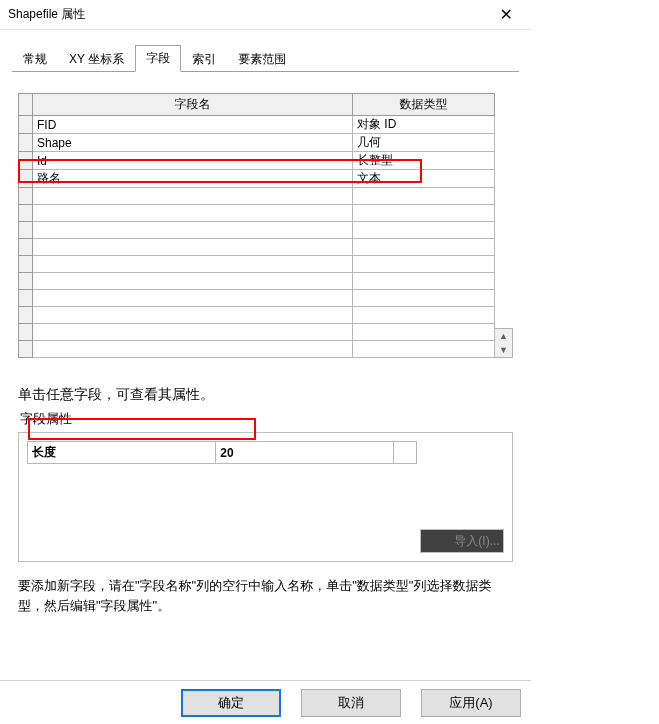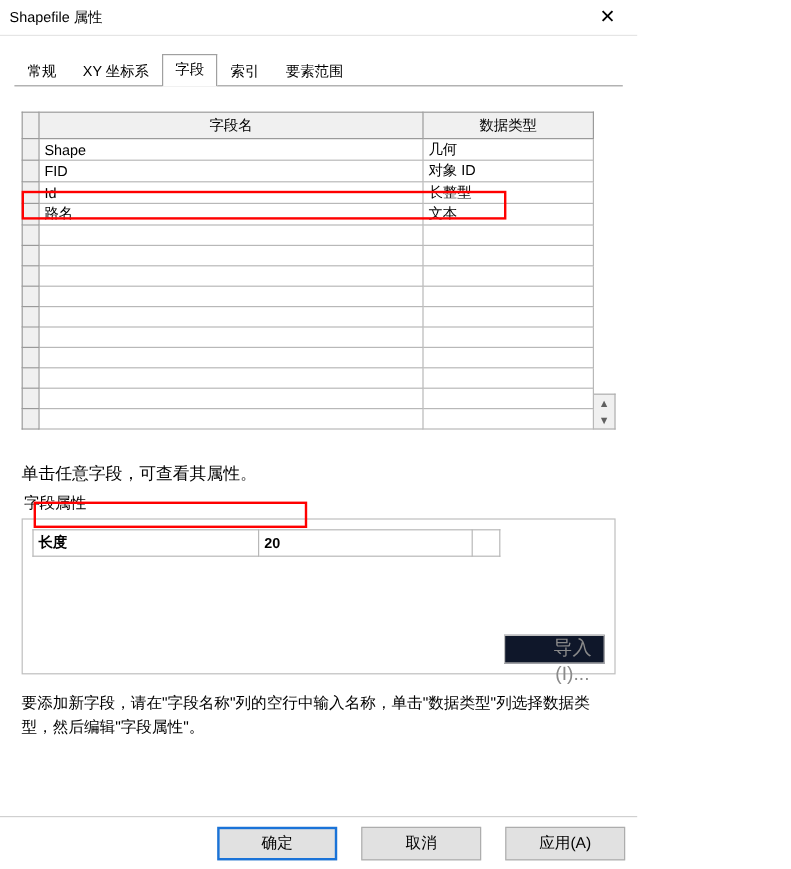--- a/index.html
+++ b/index.html
@@ -219,13 +219,13 @@
         <tbody id="grid-body">
             <tr>
               <td class="row-head"></td>
+              <td>FID</td>
+              <td>对象 ID</td>
+            </tr>
+            <tr>
+              <td class="row-head"></td>
               <td>Shape</td>
               <td>几何</td>
-            </tr>
-            <tr>
-              <td class="row-head"></td>
-              <td>FID</td>
-              <td>对象 ID</td>
             </tr>
             <tr>
               <td class="row-head"></td>

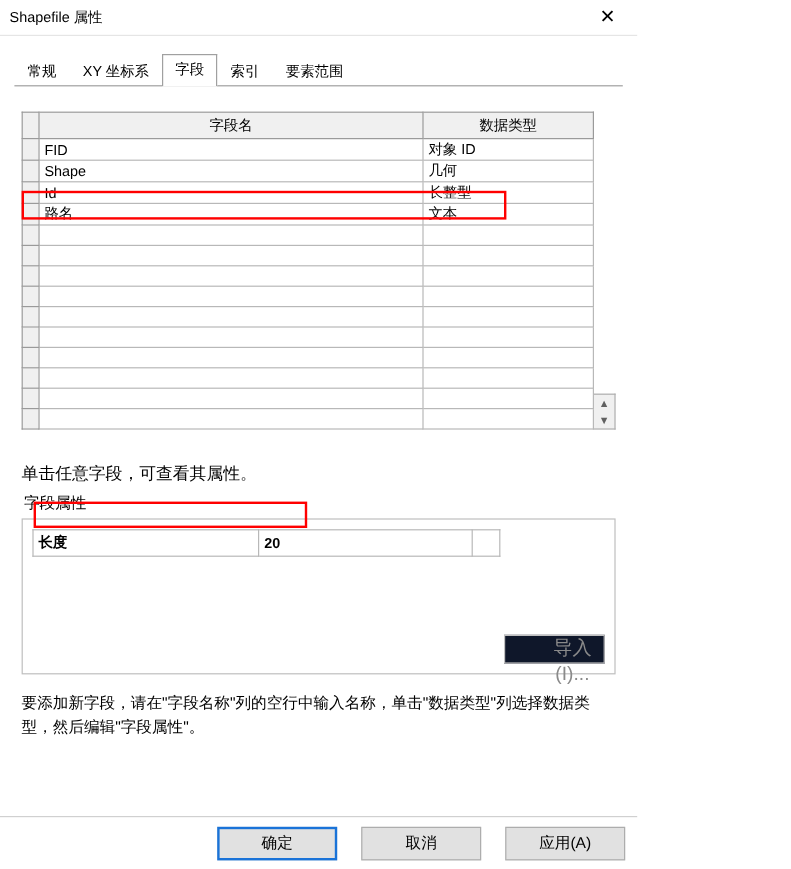--- a/index.html
+++ b/index.html
@@ -136,9 +136,9 @@
     width: 84px;
     height: 24px;
     border: 1px solid #c0c0c0;
-    background: #0f172a;
+    background: #404040;
     color: #8a8a8a;
-    font-size: 16px;
+    font-size: 12px;
     cursor: default;
     text-align: center;
     line-height: 22px;

